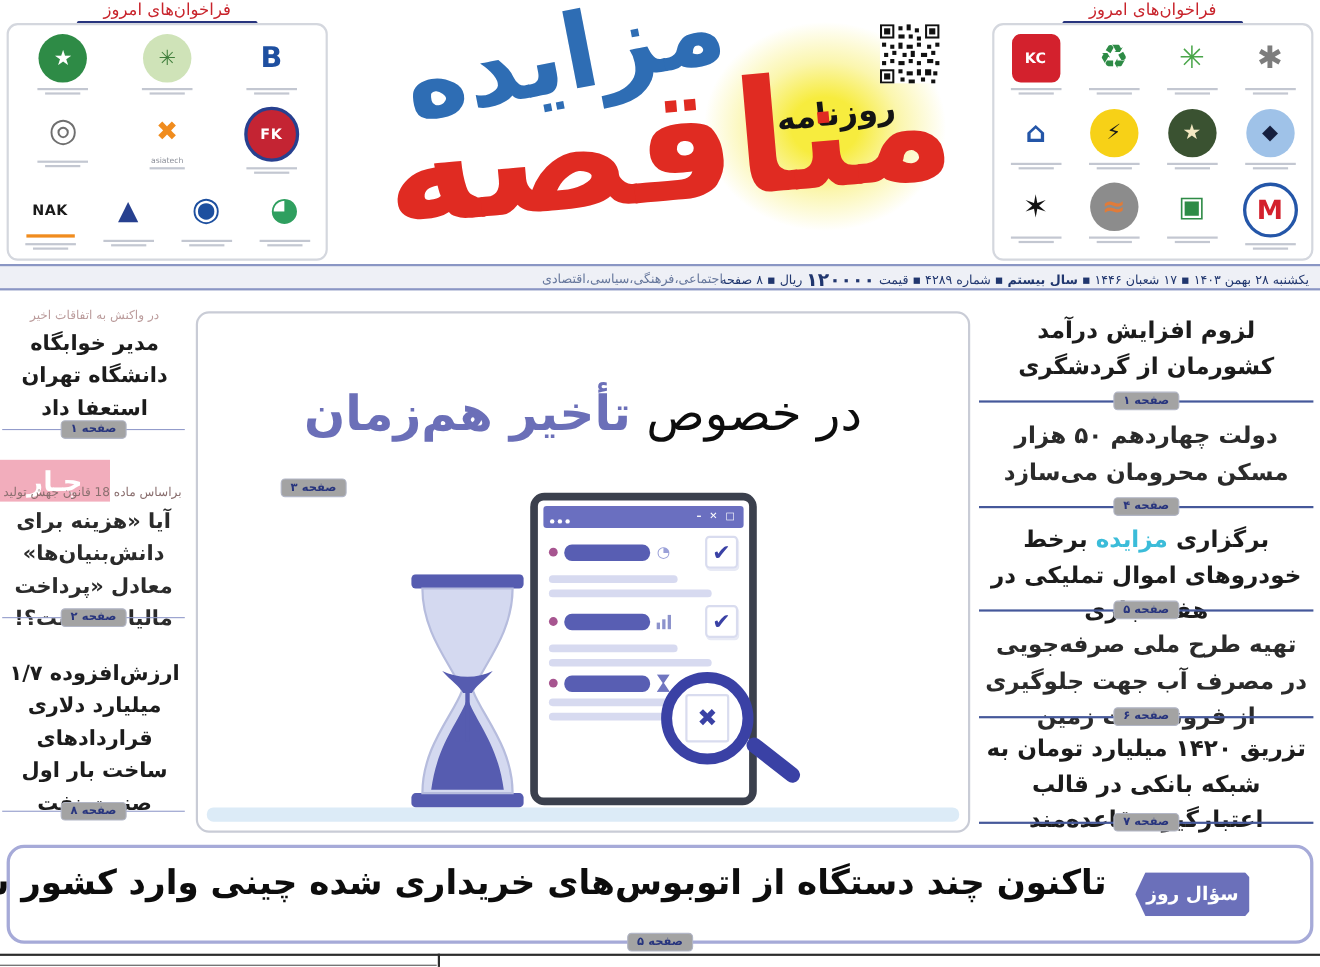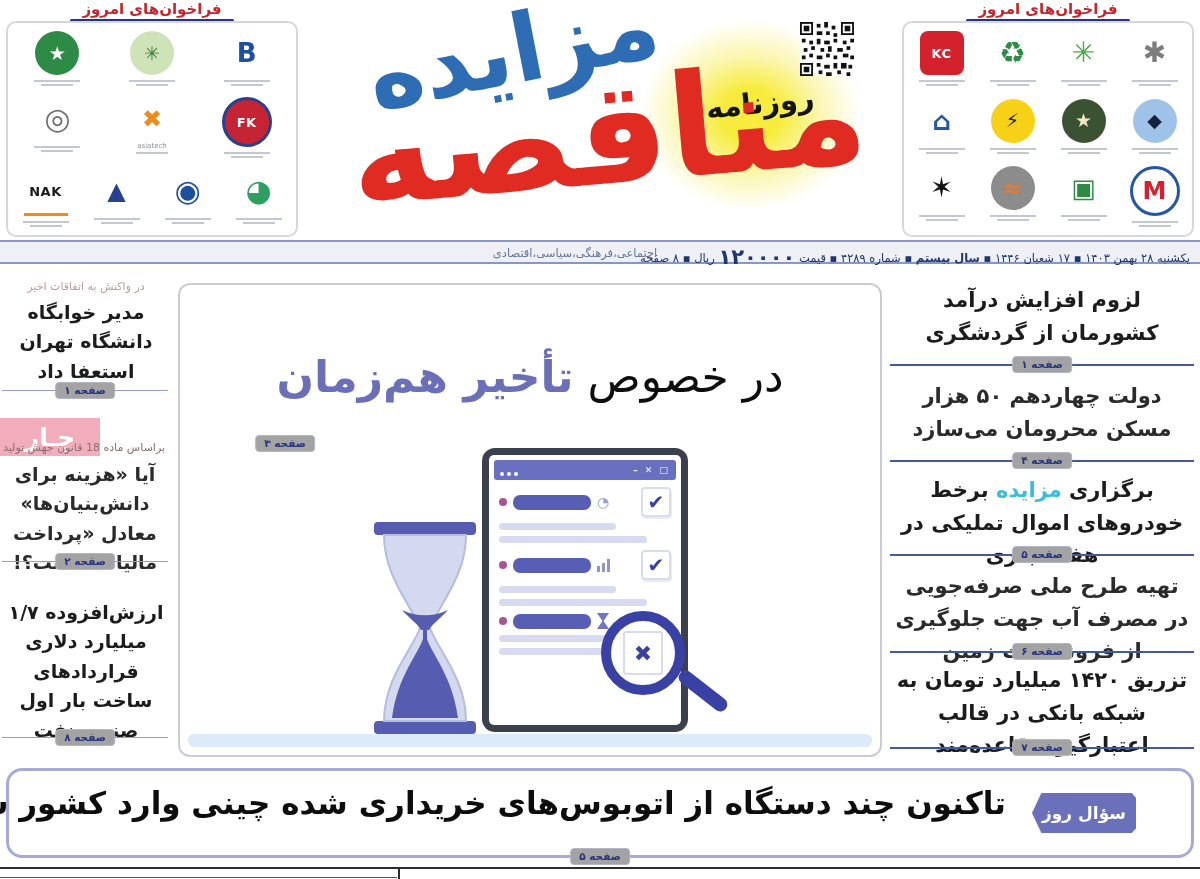--- a/index.html
+++ b/index.html
@@ -9,7 +9,7 @@
 
   
   .panel-title{position:absolute;top:1px;width:200px;text-align:center;color:#c8232b;
-    font-weight:bold;font-size:15px;direction:rtl;line-height:1.1}
+    font-weight:normal;font-size:15px;direction:rtl;line-height:1.1}
   .panel-title::after{content:"";display:block;height:3px;background:#28357e;margin:1px 18px 0;border-radius:2px}
   .logo-panel{position:absolute;top:21px;width:292px;height:216px;border:2px solid #d4d7de;
     border-radius:10px;background:#fff;box-sizing:border-box;padding:8px 2px;

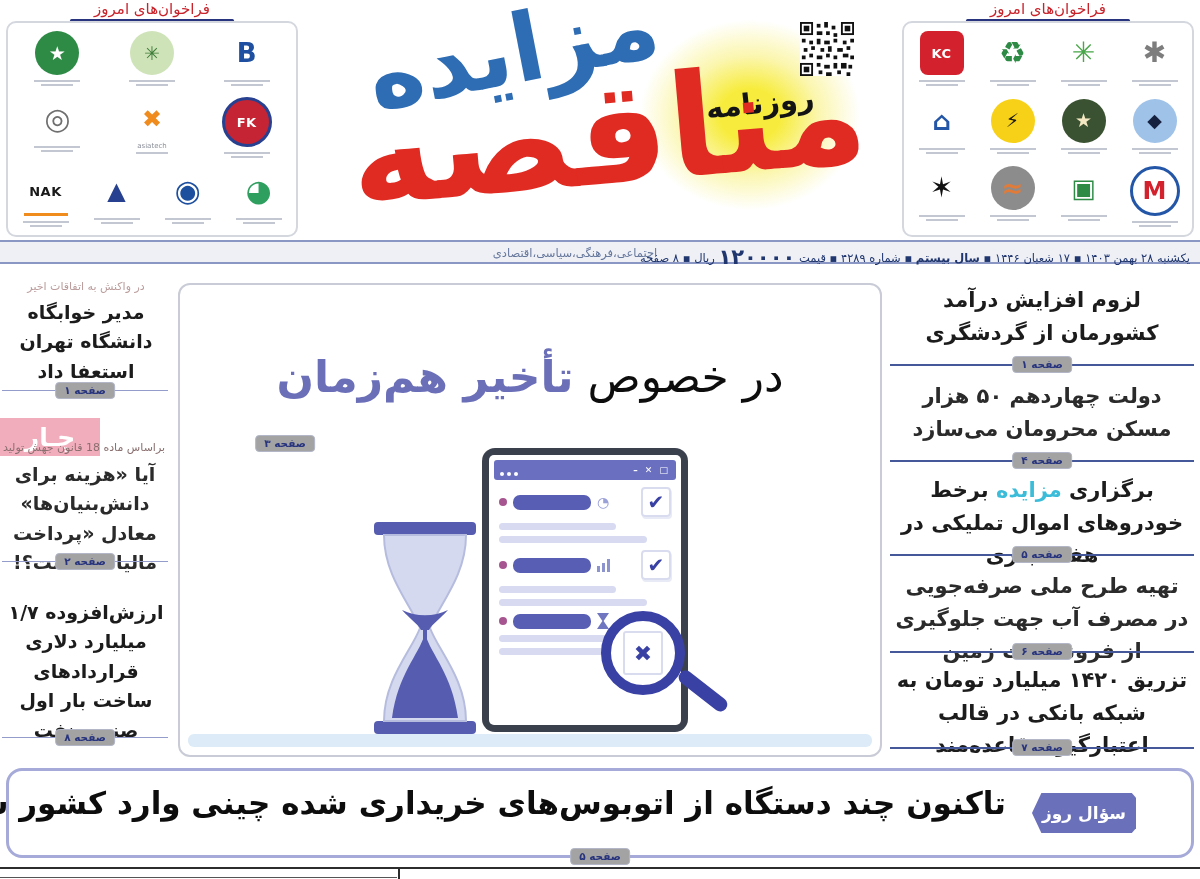--- a/index.html
+++ b/index.html
@@ -45,7 +45,7 @@
     font-size:11.5px;color:#66779c;white-space:nowrap}
   .dl-fa{position:absolute;right:10px;top:3px;direction:rtl;font-size:11.5px;color:#20366e;white-space:nowrap}
   .dl-fa b{font-weight:bold}
-  .dl-fa .big{font-size:21px;font-weight:bold;vertical-align:-2px}
+  .dl-fa .big{font-size:17px;font-weight:bold;vertical-align:-2px}
 
   
   .headline{direction:rtl;text-align:center;color:#1c1c1c;line-height:1.55}

